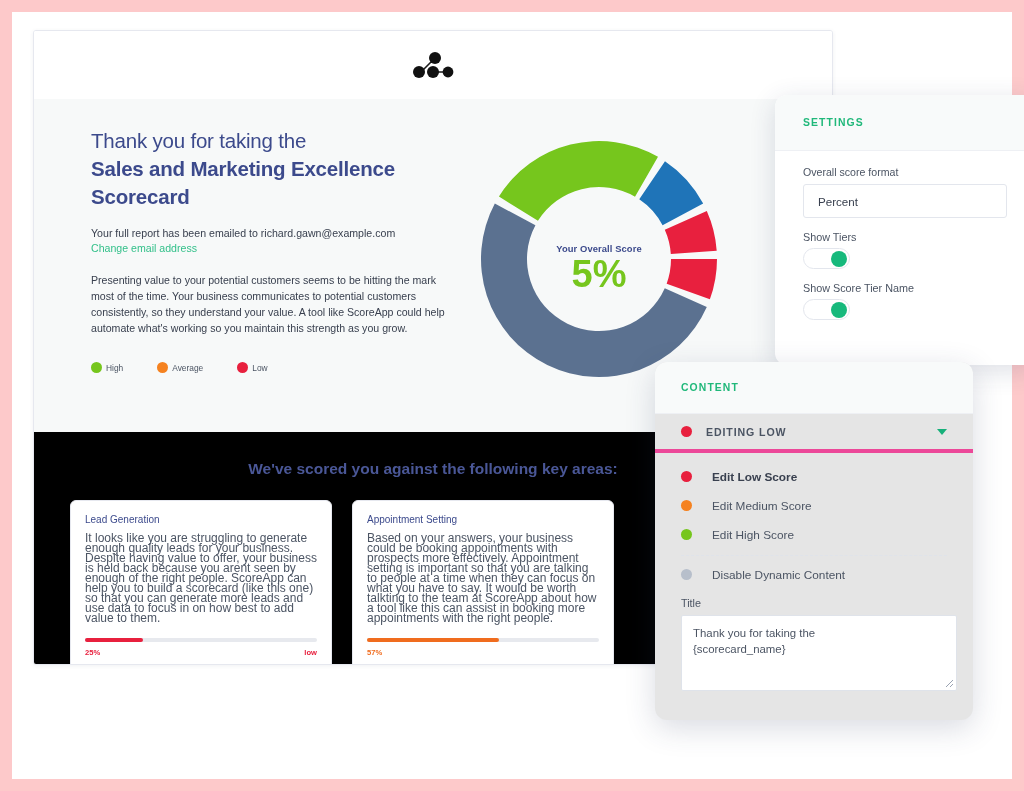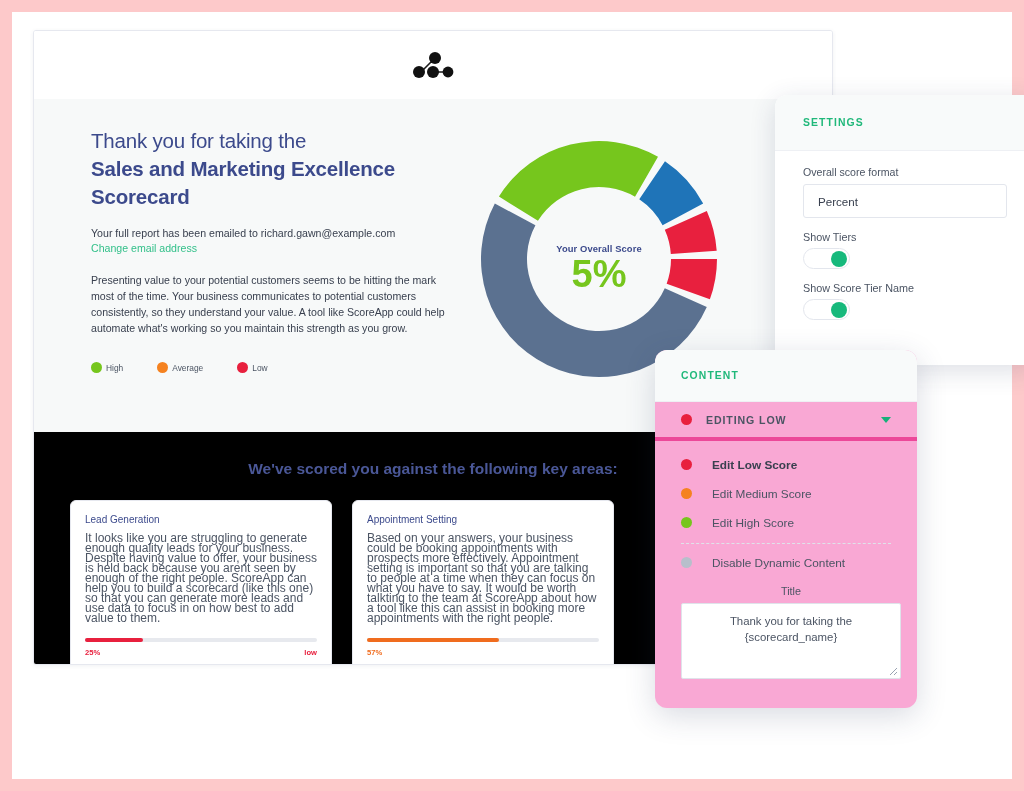--- a/index.html
+++ b/index.html
@@ -123,8 +123,8 @@
   }
   
   .content-panel{
-    position:absolute;left:655px;top:350px;width:262px;height:358px;
-    background:#f9a8d4;border-radius:12px;
+    position:absolute;left:655px;top:362px;width:318px;height:358px;
+    background:#e5e5e5;border-radius:12px;
     box-shadow:0 8px 30px rgba(45,55,95,.18);
     overflow:hidden;
   }

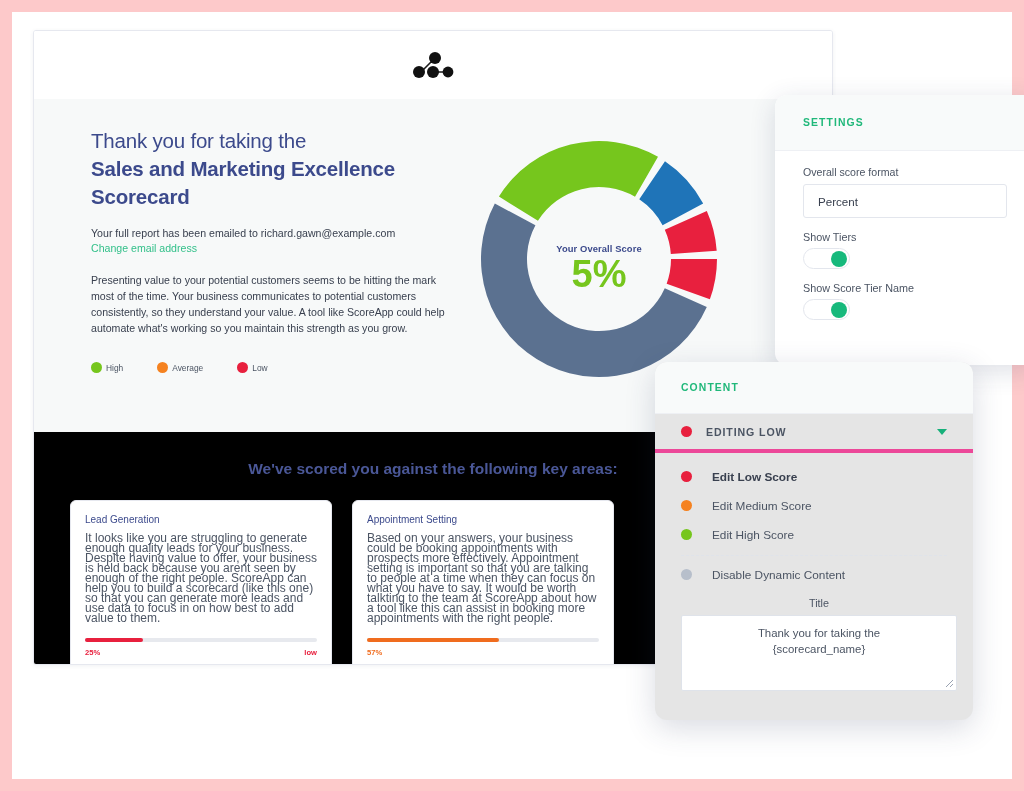--- a/index.html
+++ b/index.html
@@ -147,7 +147,7 @@
   .opt .olabel{font-size:11.8px;color:#4b5463;margin-left:20px;}
   .opt.active .olabel{font-weight:700;color:#39404f;}
   .divider{border-top:1px dashed #dfe3ea;margin:6px 0 4px 0;}
-  .title-field{padding:8px 16px 0 26px;text-align:center;}
+  .title-field{padding:8px 16px 0 26px;}
   .ta-label{font-size:10.8px;color:#4b5463;margin-bottom:6px;}
   .textarea{
     height:76px;border:1px solid #dfe3ea;border-radius:2px;

